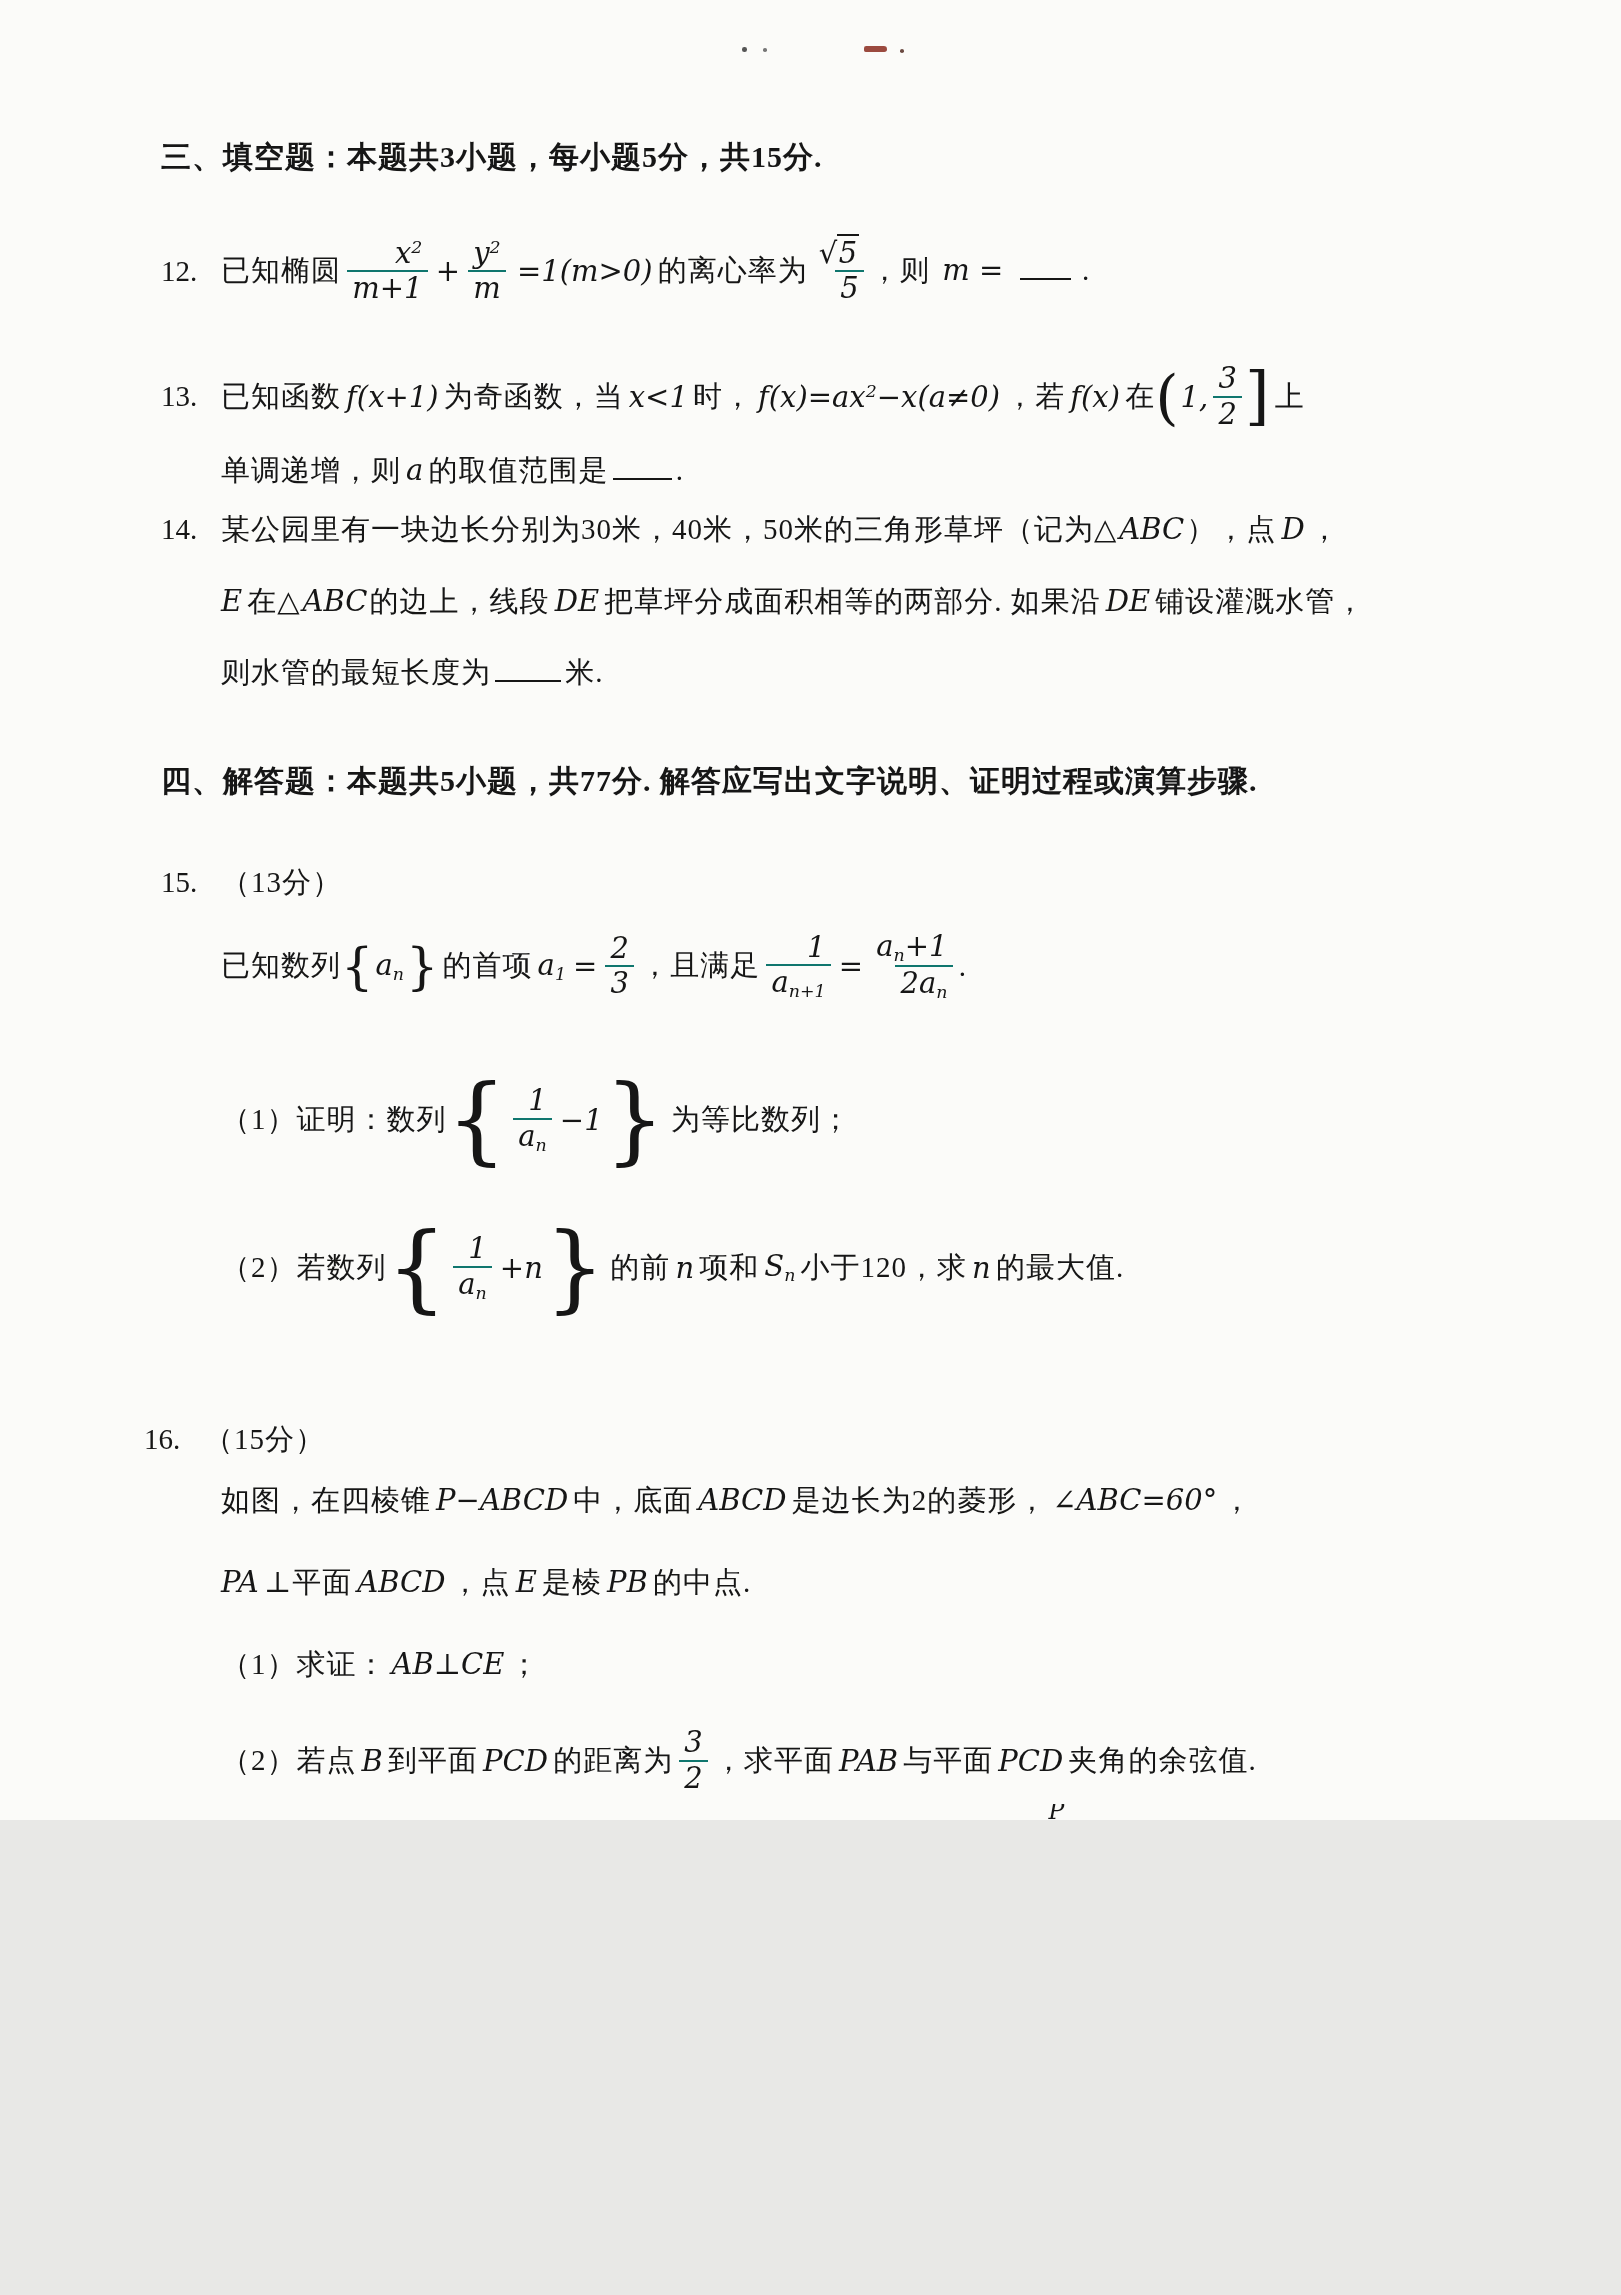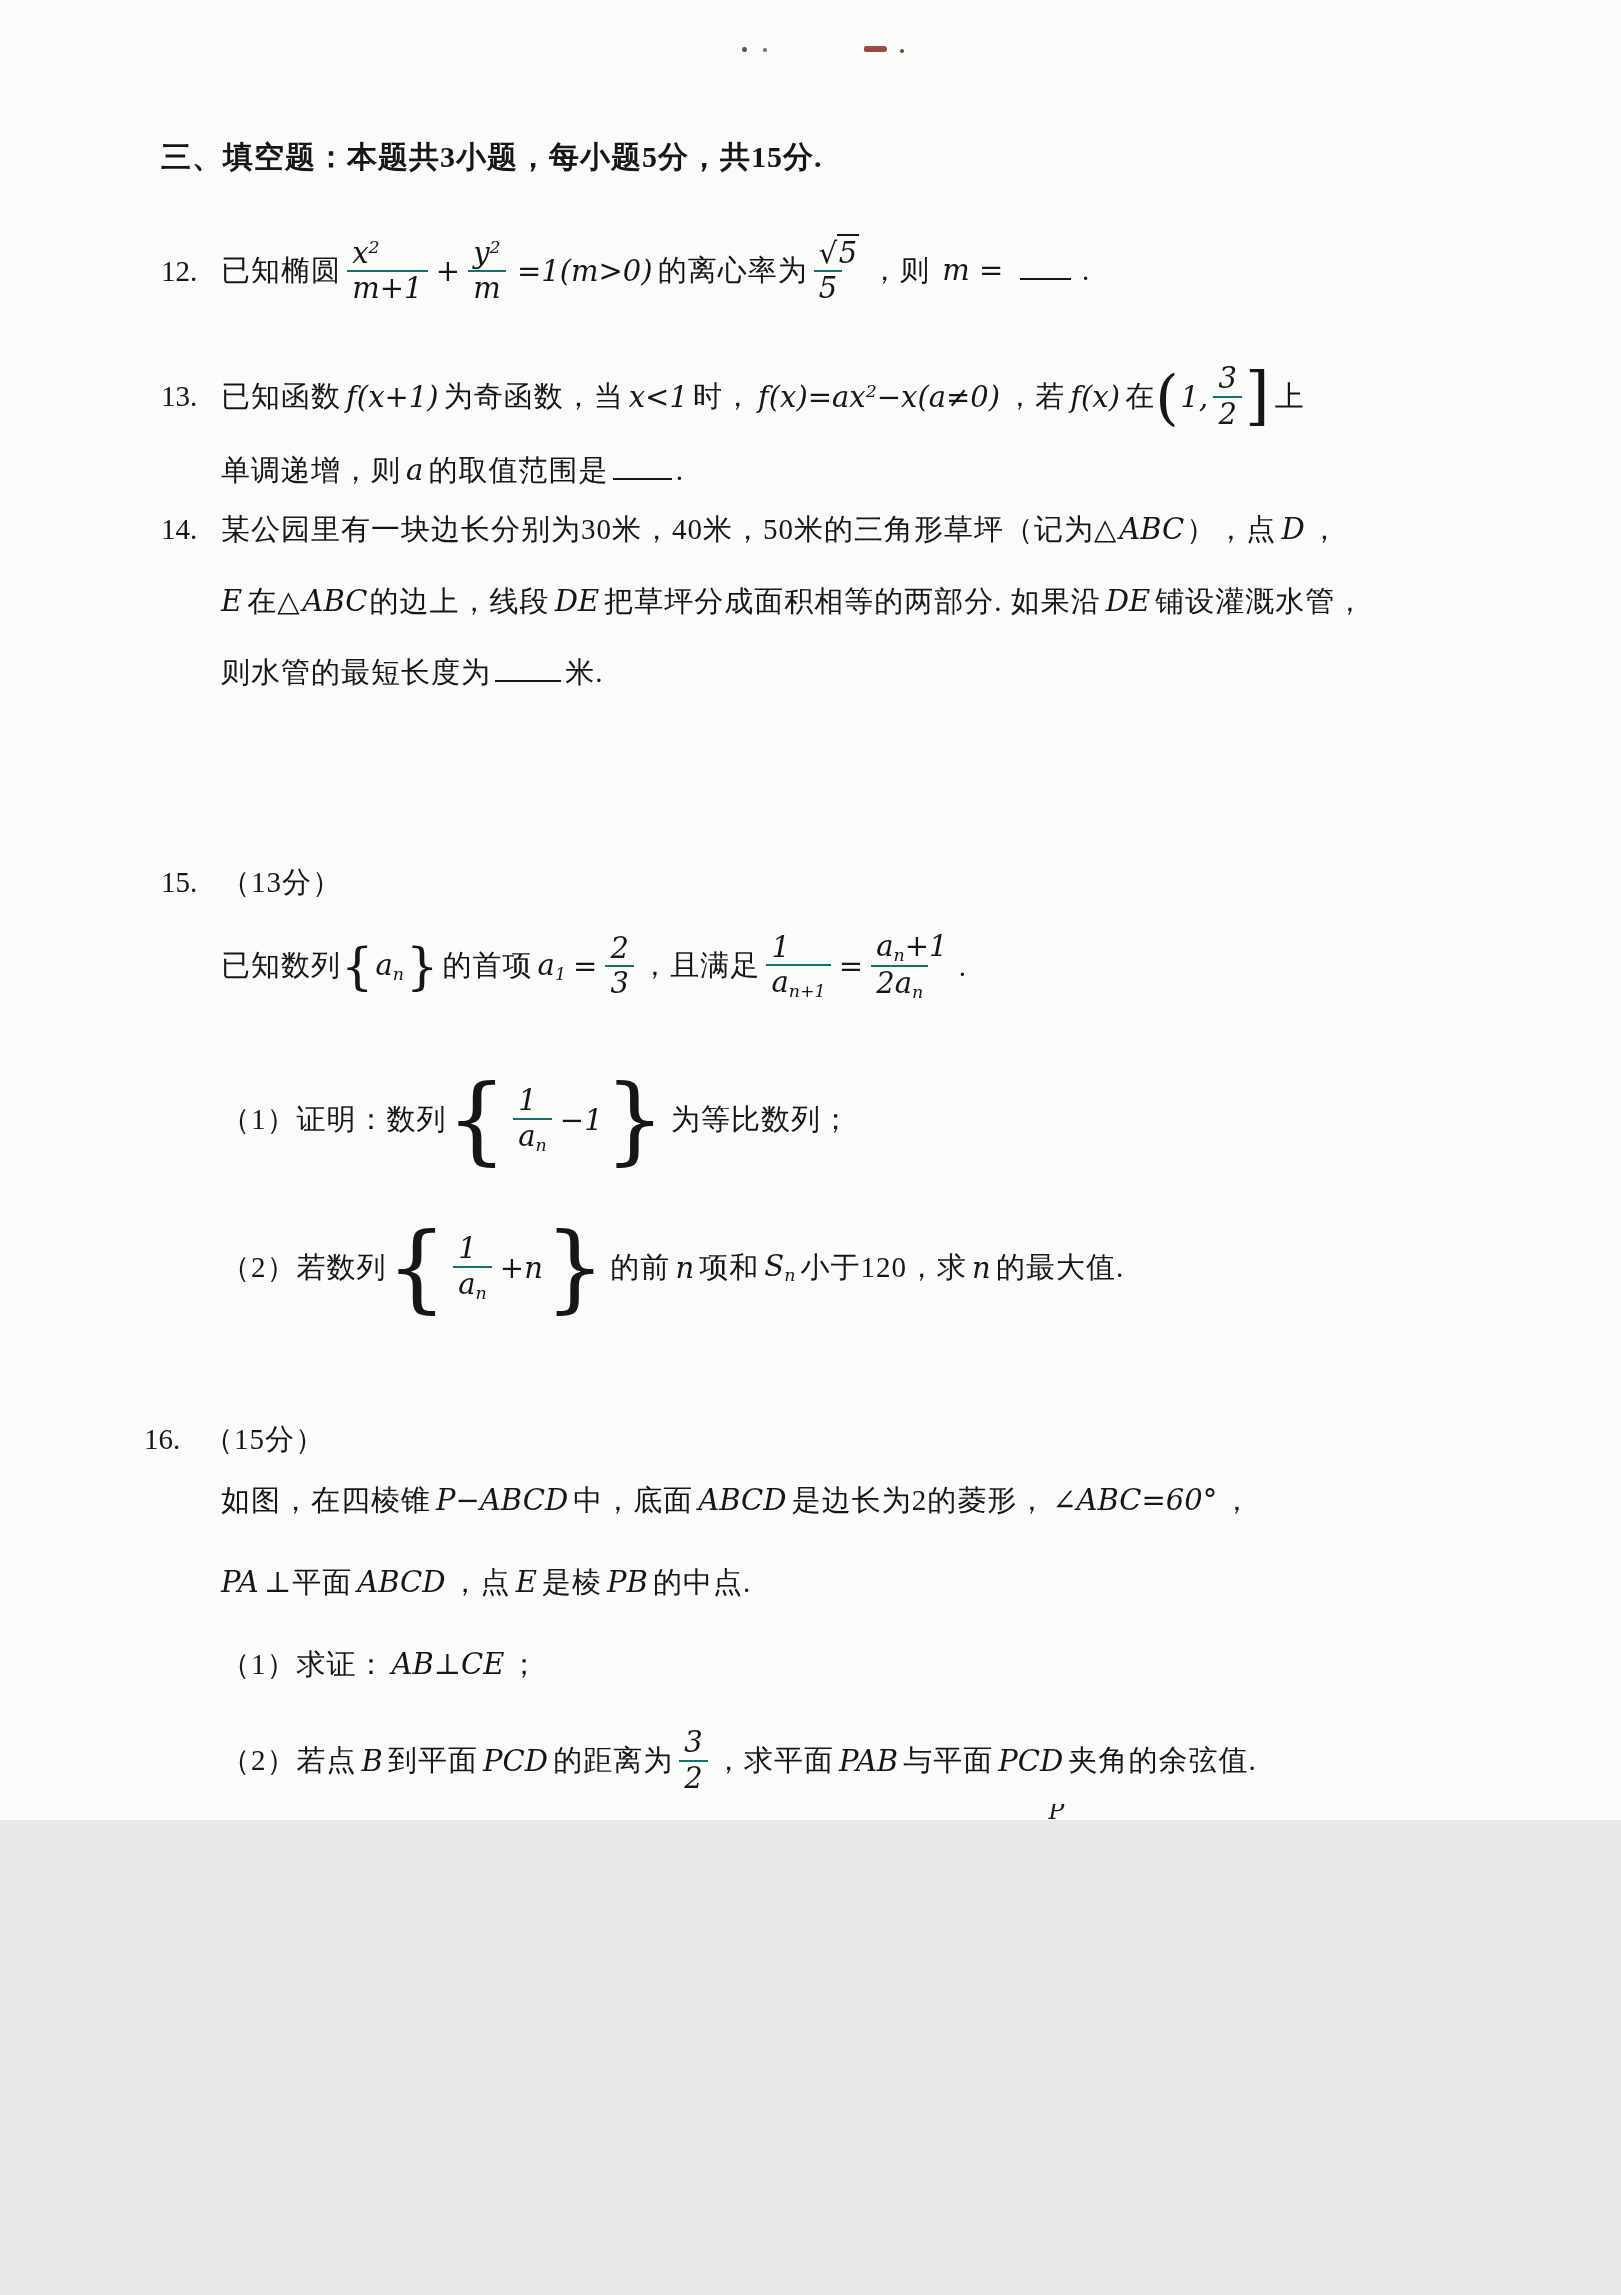--- a/index.html
+++ b/index.html
@@ -23,7 +23,7 @@
   sup{font-size:60%;vertical-align:0.55em;font-style:italic;}
   sub{font-size:60%;vertical-align:-0.3em;font-style:italic;}
   .frac{
-    display:inline-flex;flex-direction:column;align-items:flex-start;
+    display:inline-flex;flex-direction:column;align-items:flex-end;
     margin:0 6.1px;font-style:italic;
     font-family:"DejaVu Serif","Liberation Serif",serif;
     line-height:1.15;vertical-align:middle;

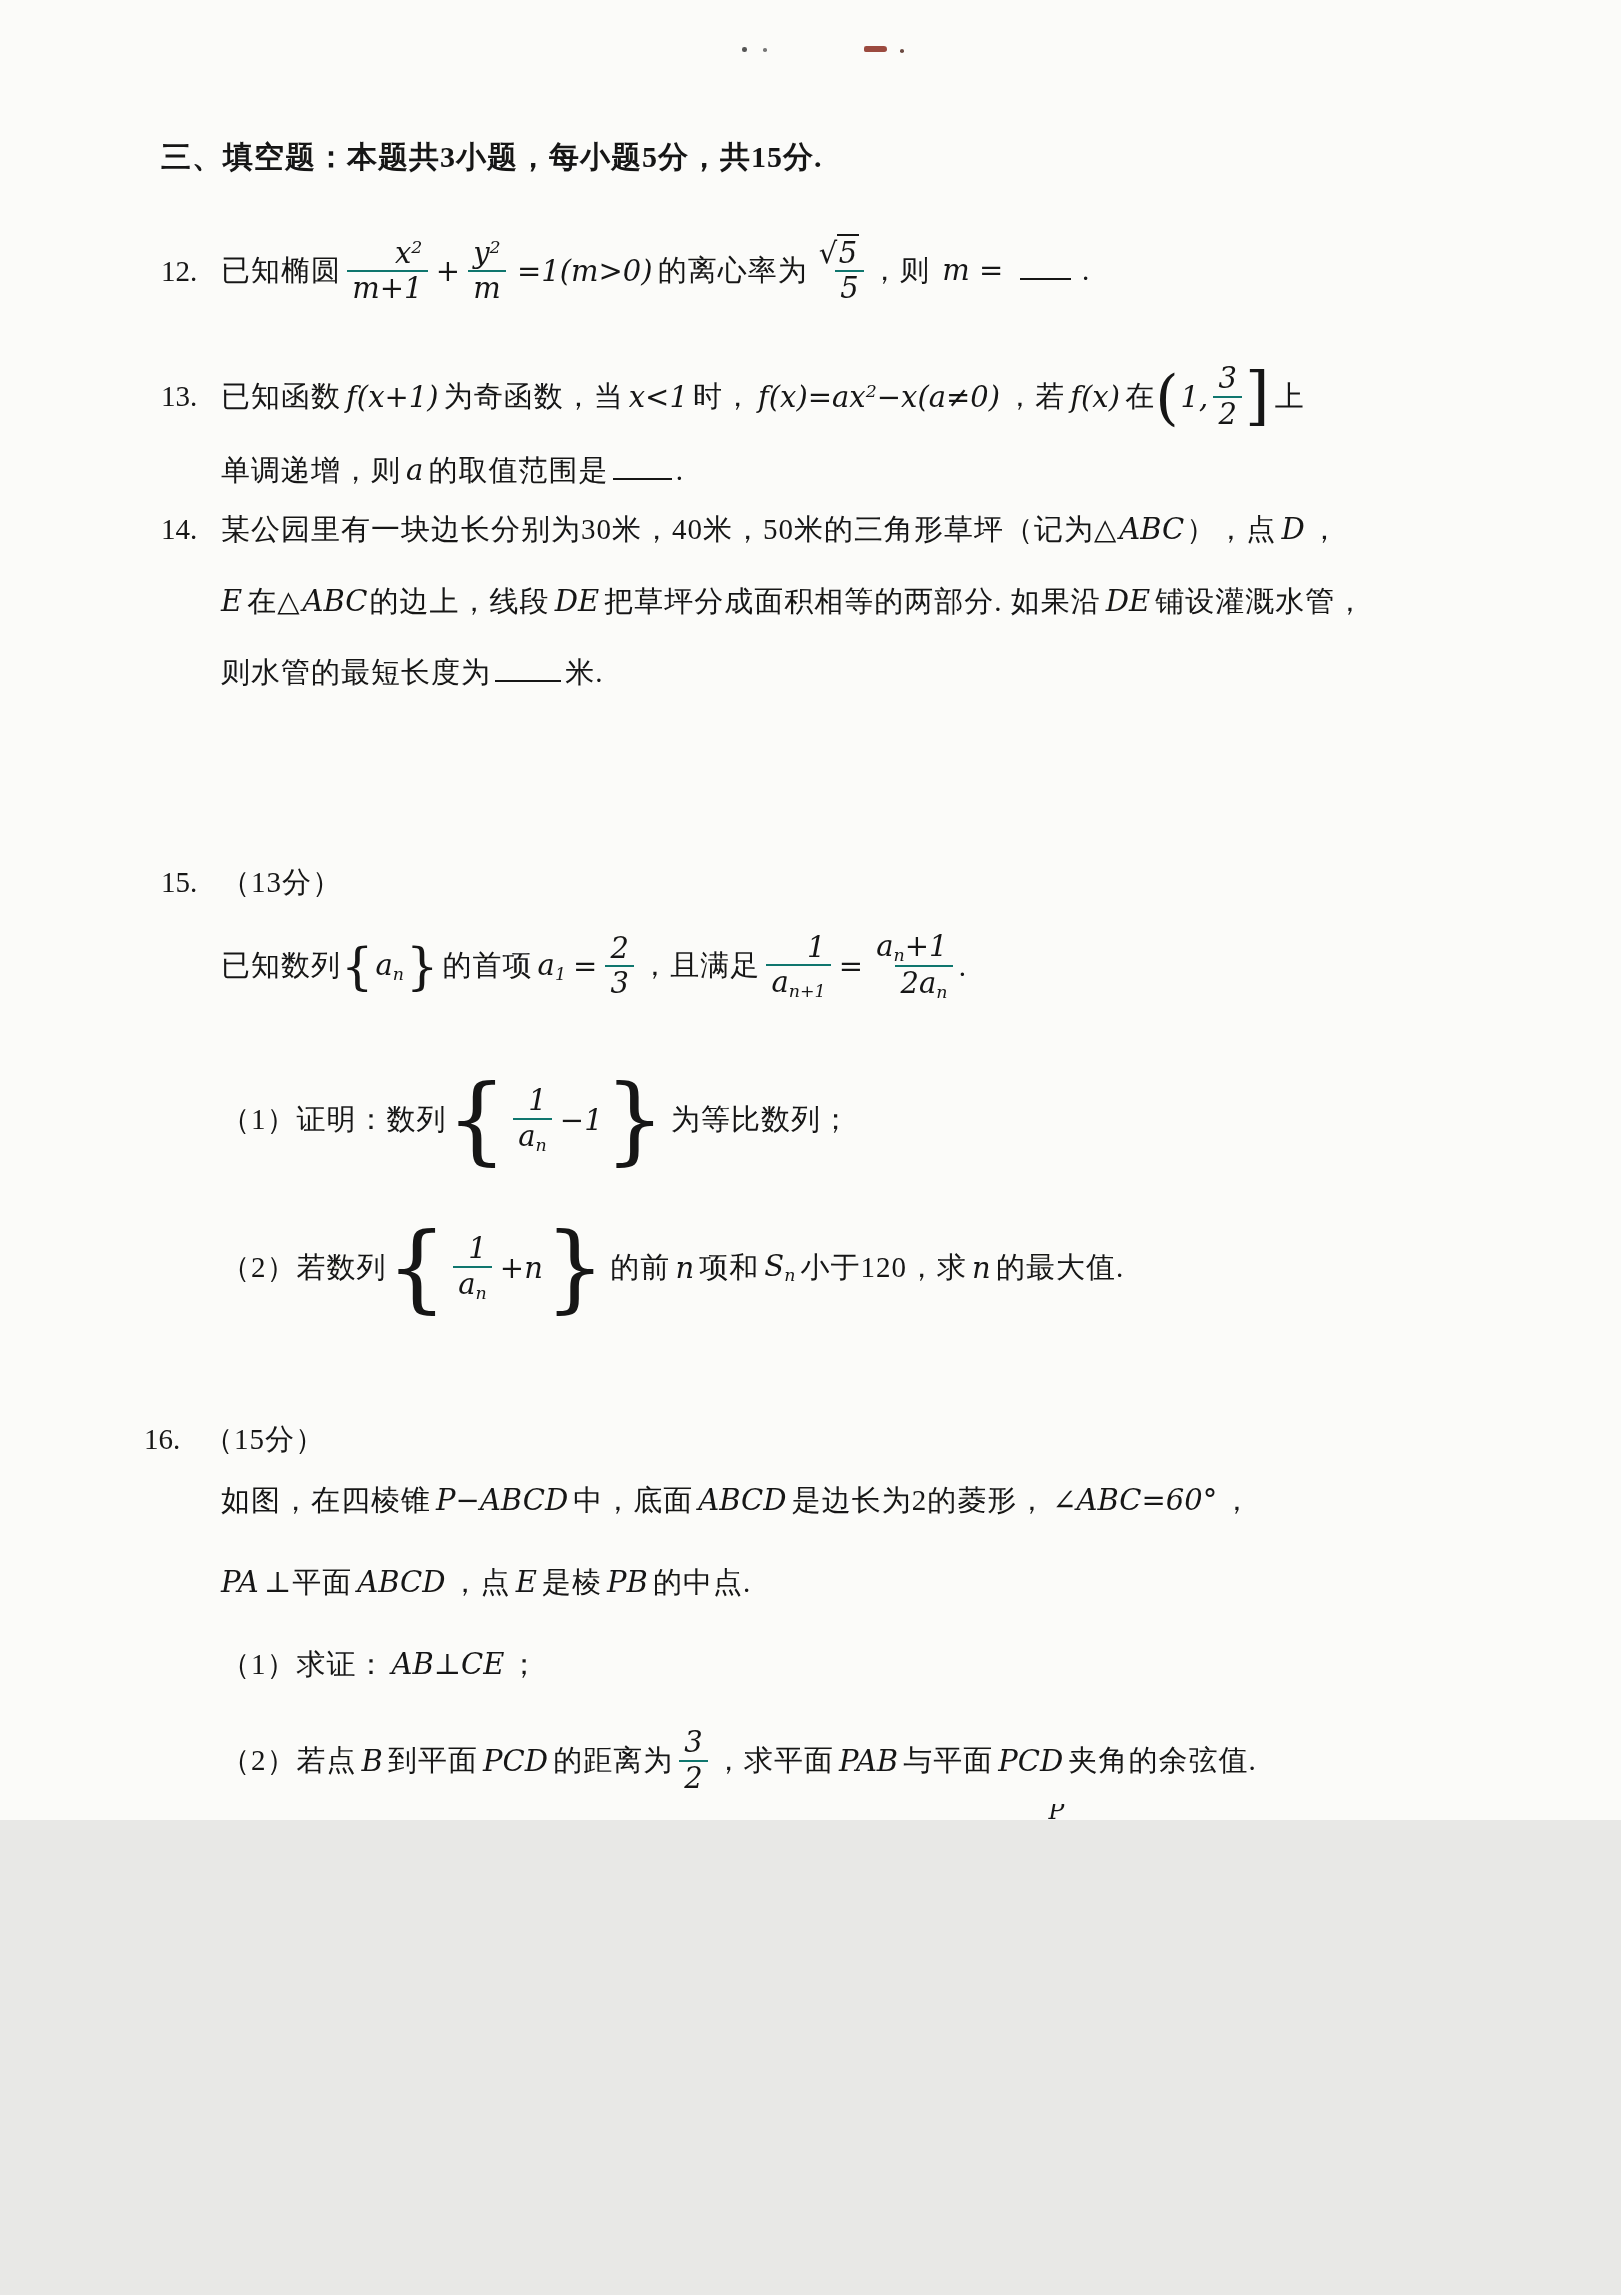--- a/index.html
+++ b/index.html
@@ -119,6 +119,9 @@
     <span class="cn">则水管的最短长度为</span><span class="bl" style="width:66px;"></span><span class="cn">米.</span>
   </div>
 
+  <div class="line heading" style="left:161px;top:762px;">
+    <span>四、解答题：本题共5小题，共77分. 解答应写出文字说明、证明过程或演算步骤.</span>
+  </div>
 
   <div class="line" style="left:161px;top:864px;">
     <span class="qnum">15.</span><span class="cn">（13分）</span>

